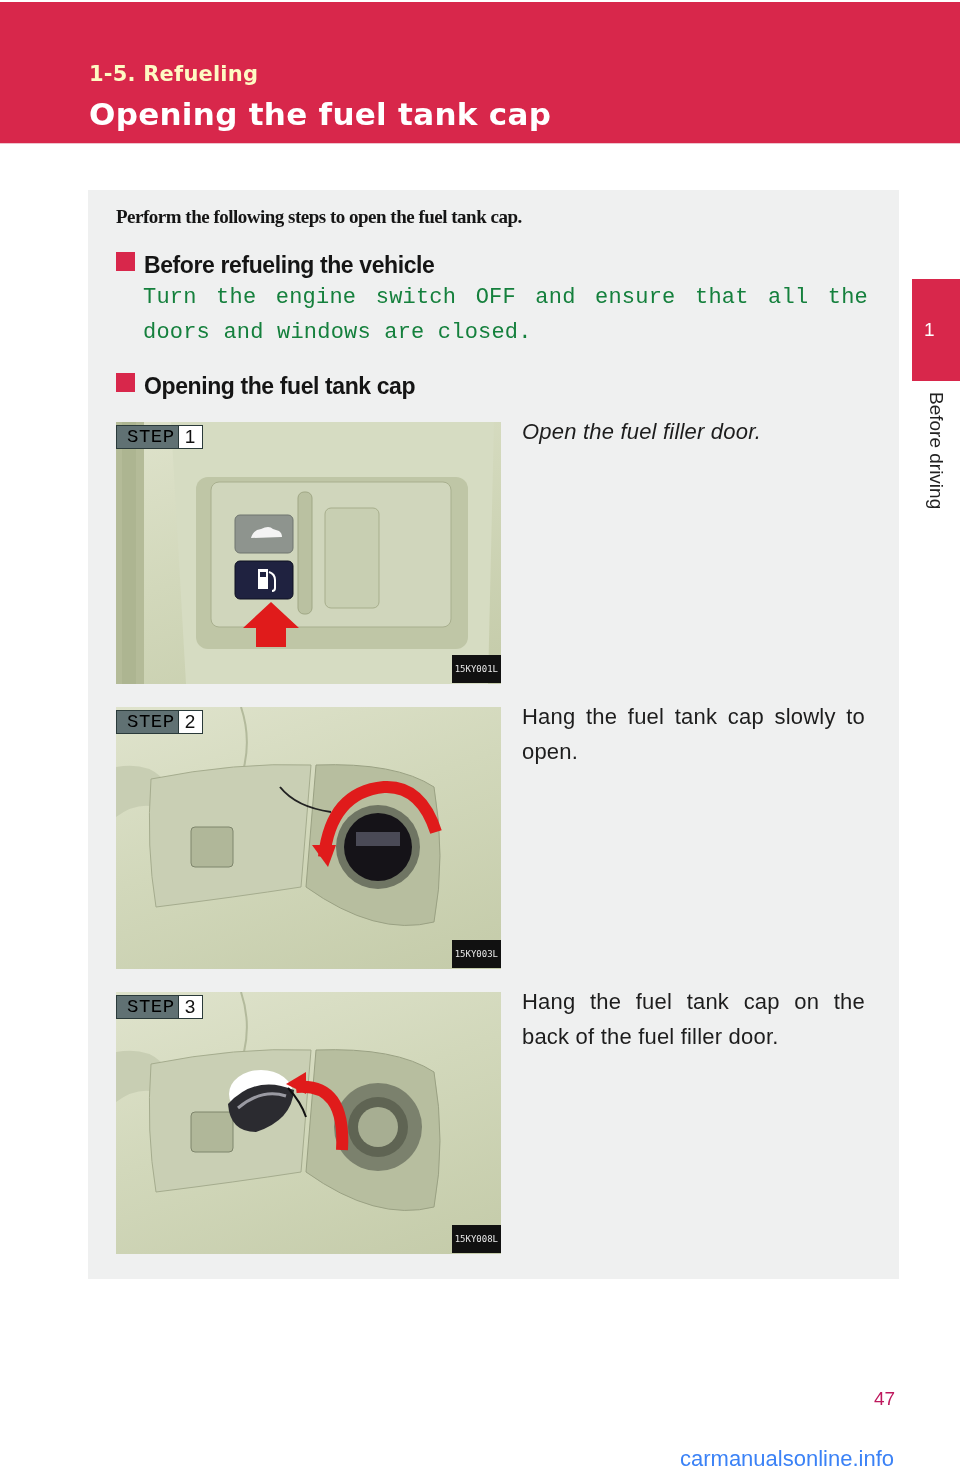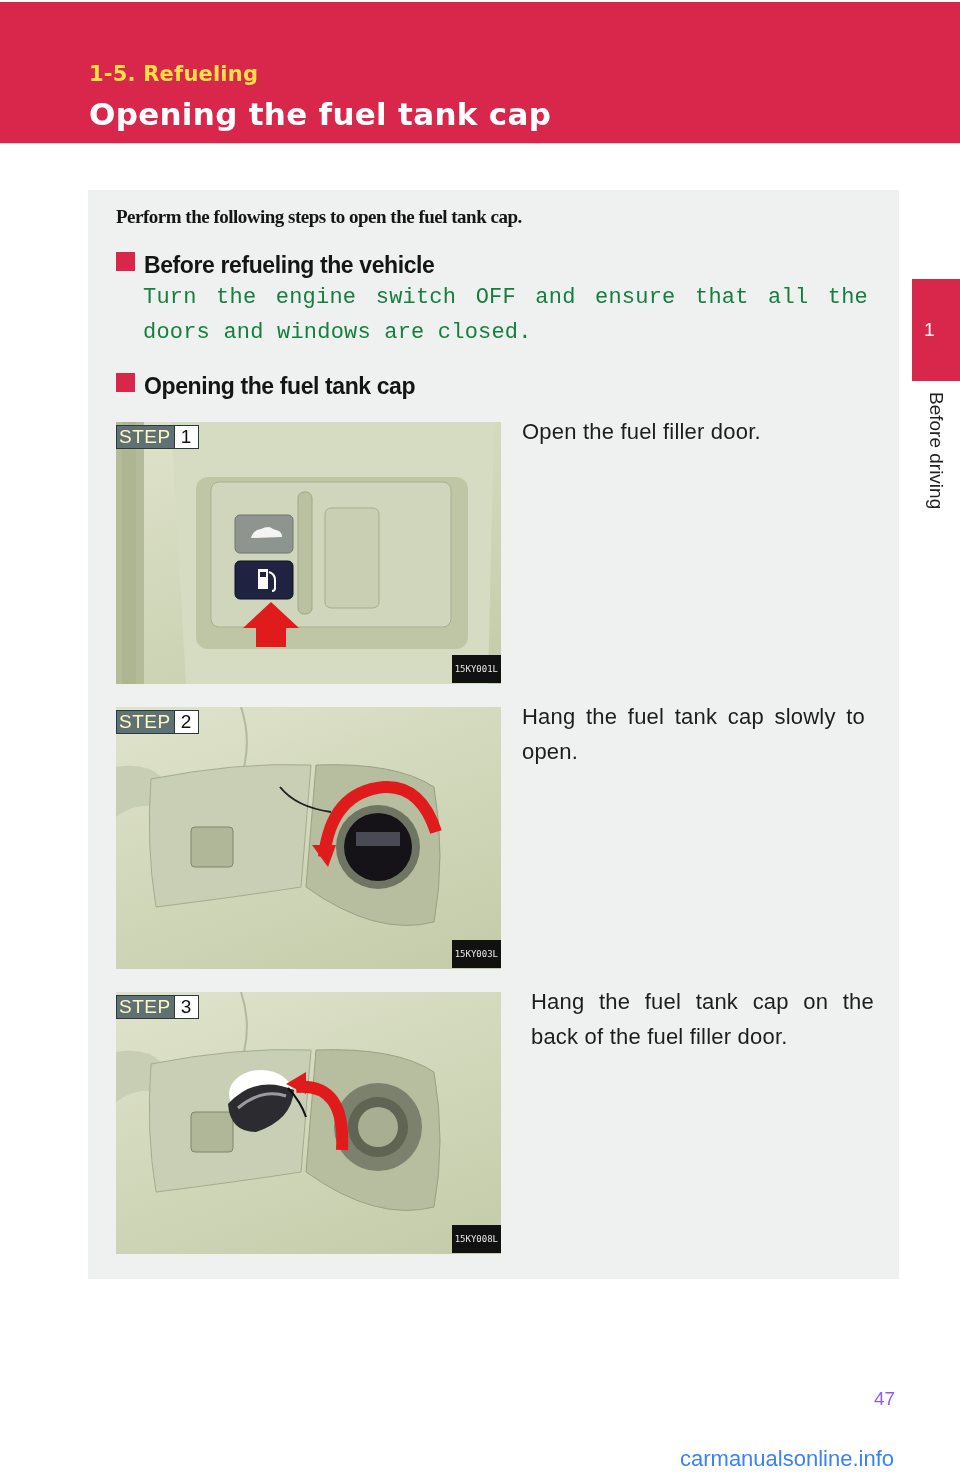--- a/index.html
+++ b/index.html
@@ -13,7 +13,7 @@
   .header .section {
     position: absolute; left: 89px; top: 60px;
     font-family: "DejaVu Sans", sans-serif; font-weight: bold;
-    font-size: 21px; color: #fde047; letter-spacing: 0.2px;
+    font-size: 21px; color: #fef9c3; letter-spacing: 0.2px;
   }
   .header .title {
     position: absolute; left: 89px; top: 94px;

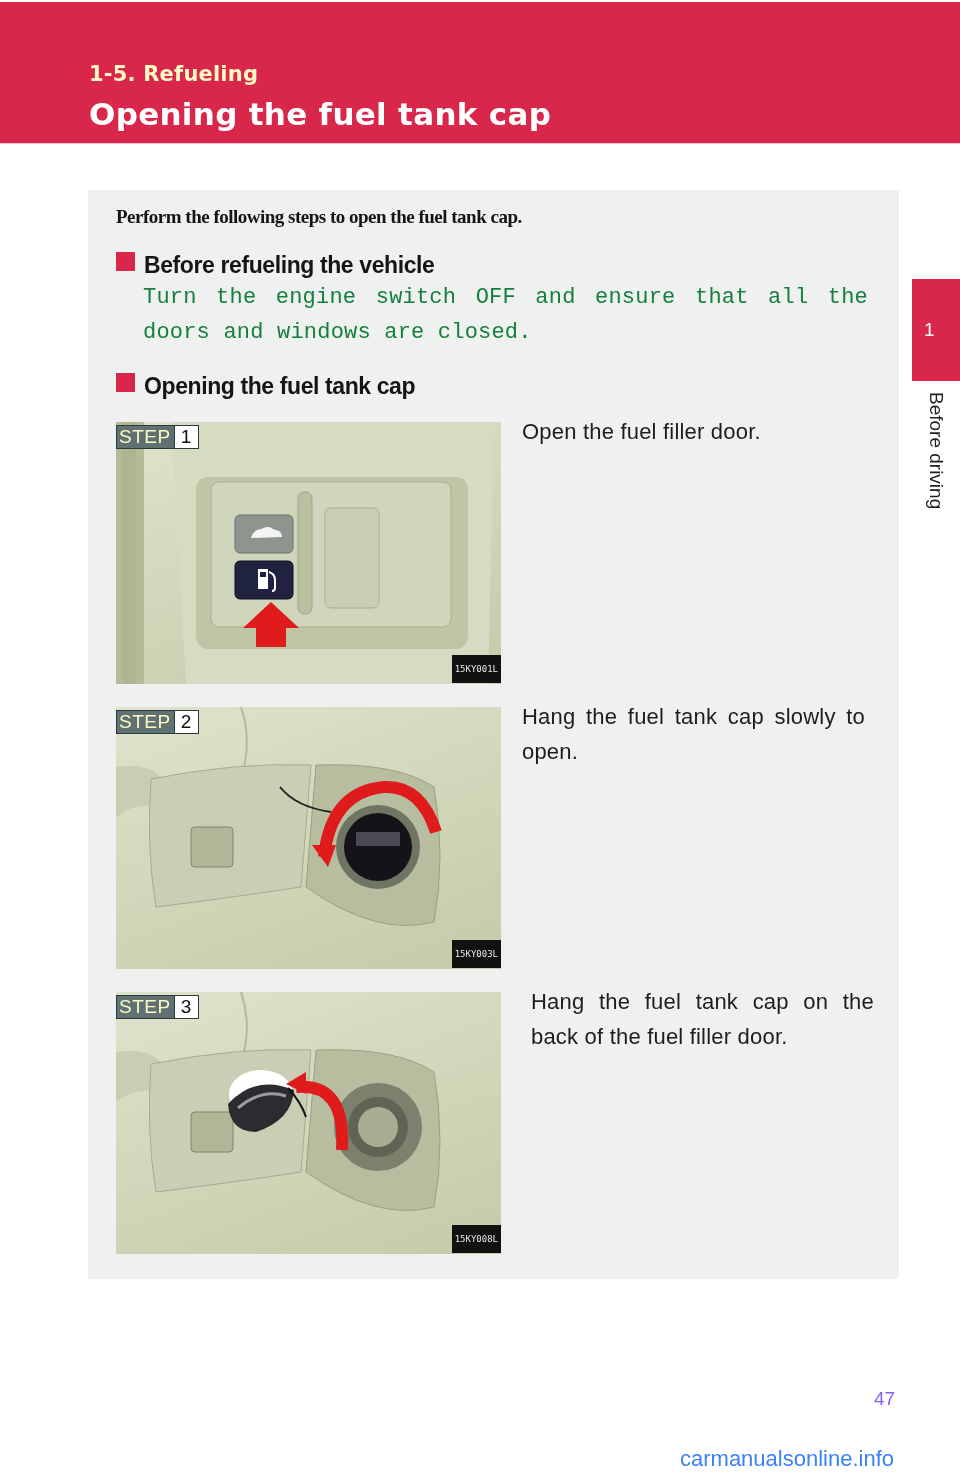--- a/index.html
+++ b/index.html
@@ -66,8 +66,8 @@
     border: 1px solid #2a3a3a; z-index: 5;
   }
   .step-badge .st {
-    background: #607173; color: #fef9c3; font-family: Liberation Sans, sans-serif;
-    font-size: 19px; line-height: 22px; padding: 0 3px 0 2px; letter-spacing: 0.5px;
+    background: #607173; color: #000000; font-family: Liberation Mono, monospace;
+    font-size: 19px; line-height: 22px; padding: 0 3px 0 10px; letter-spacing: 0.5px;
   }
   .step-badge .num {
     background: #ffffff; color: #111; font-family: "Liberation Sans", sans-serif;

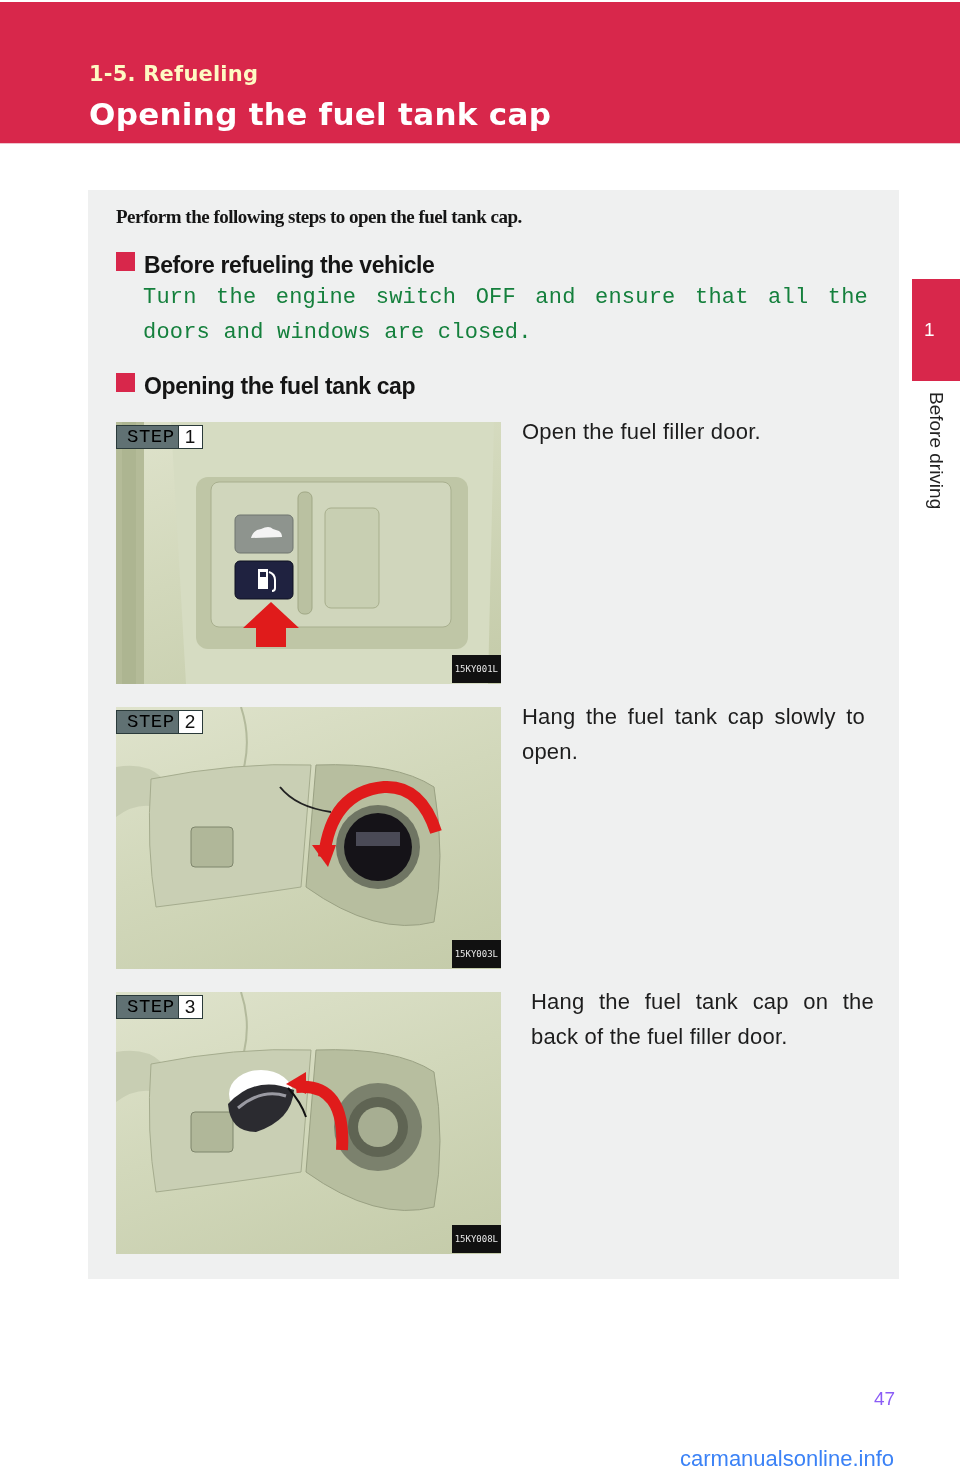--- a/index.html
+++ b/index.html
@@ -84,7 +84,7 @@
     font-family: "Liberation Sans", sans-serif; font-size: 22px; line-height: 35px;
     color: #1d1d1d; text-align: justify; letter-spacing: 0.2px;
   }
-  .step-text.single { text-align: left; }
+  .step-text.single { text-align: left; font-style: italic; }
 
   .page-num {
     position: absolute; left: 874px; top: 1388px;

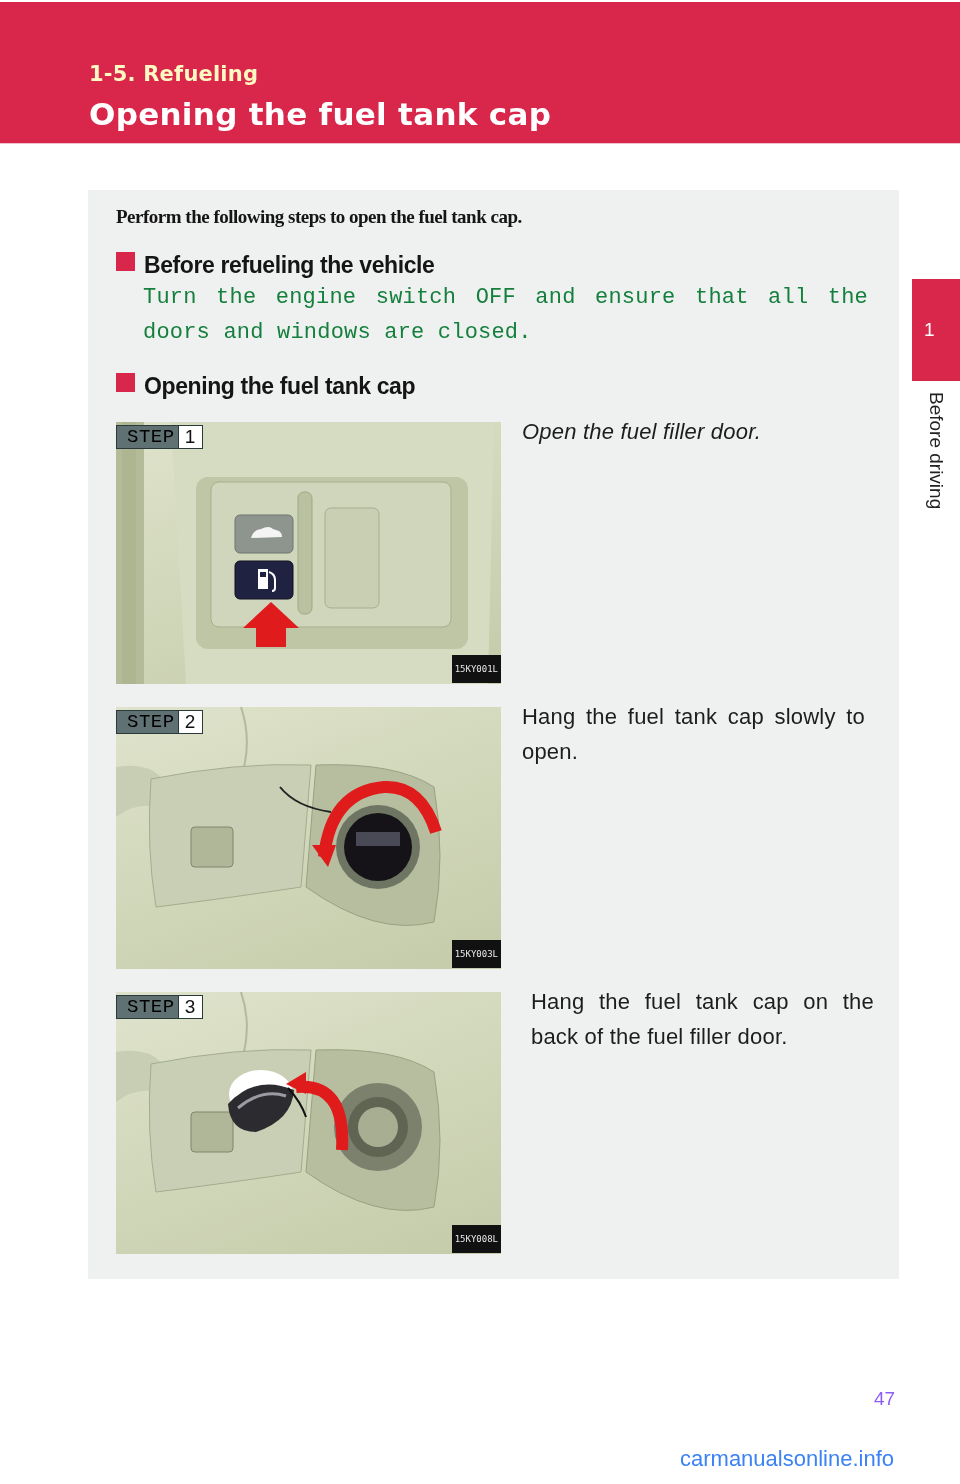--- a/index.html
+++ b/index.html
@@ -194,7 +194,7 @@
   </svg>
   <span class="code-tag">15KY008L</span>
 </div>
-<div class="step-text" style="top:984px;margin-left:9px;">Hang the fuel tank cap on the back of the fuel filler door.</div>
+<div class="step-text" style="top:984px;">Hang the fuel tank cap on the back of the fuel filler door.</div>
 
 <div class="page-num">47</div>
 <div class="watermark">carmanualsonline.info</div>

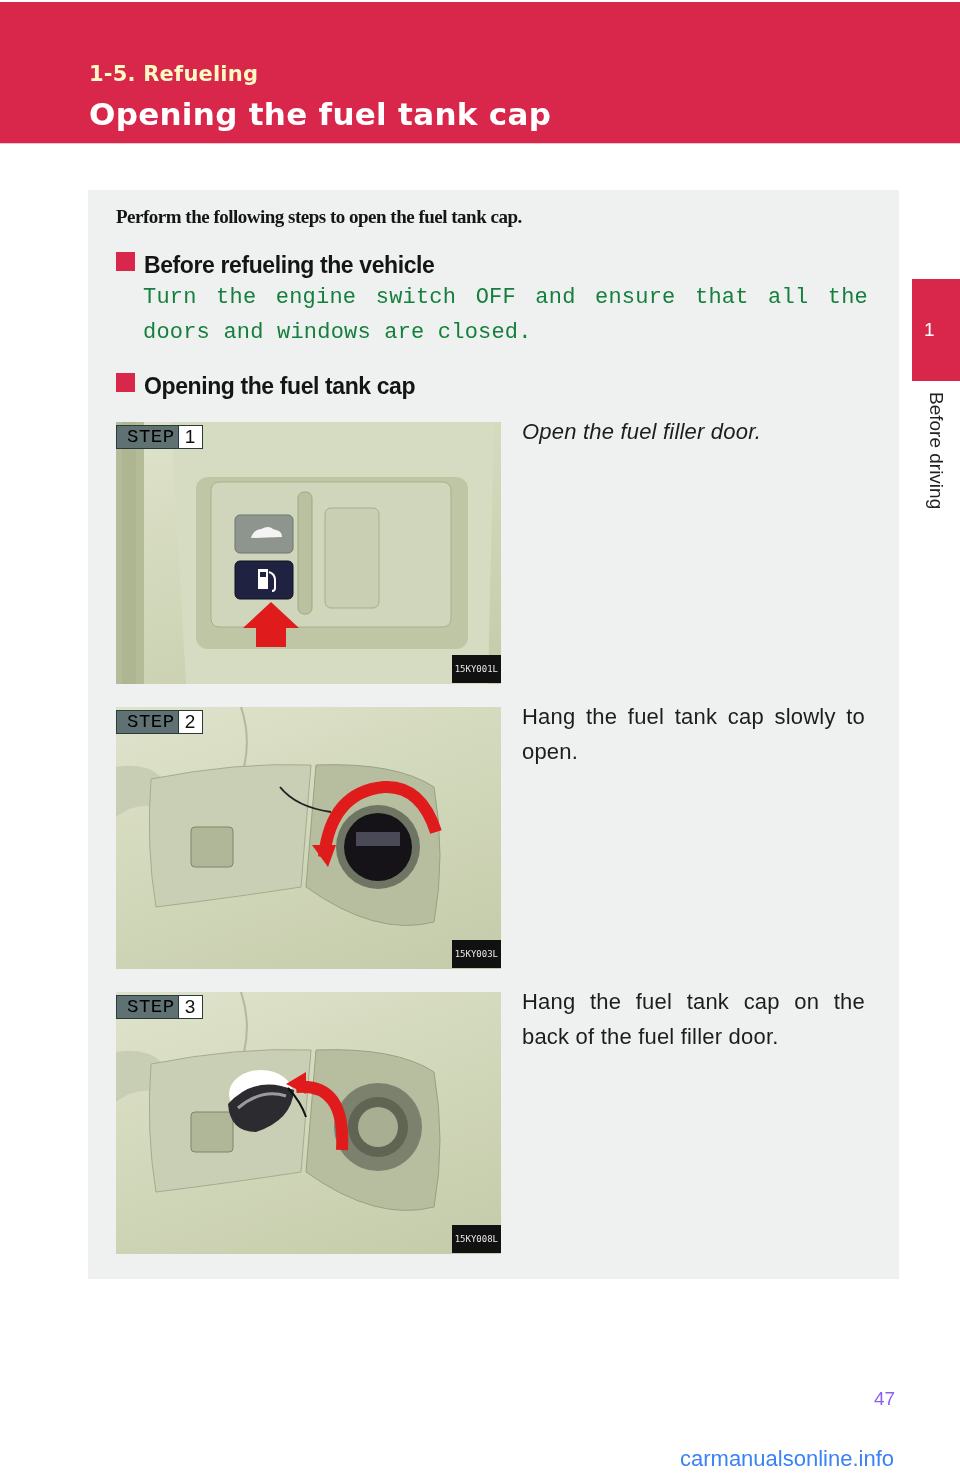--- a/index.html
+++ b/index.html
@@ -88,7 +88,7 @@
 
   .page-num {
     position: absolute; left: 874px; top: 1388px;
-    font-family: "Liberation Sans", sans-serif; font-size: 19px; color: #8b5cf6;
+    font-family: "Liberation Sans", sans-serif; font-size: 19px; color: #be185d;
   }
   .watermark {
     position: absolute; left: 680px; top: 1446px;

